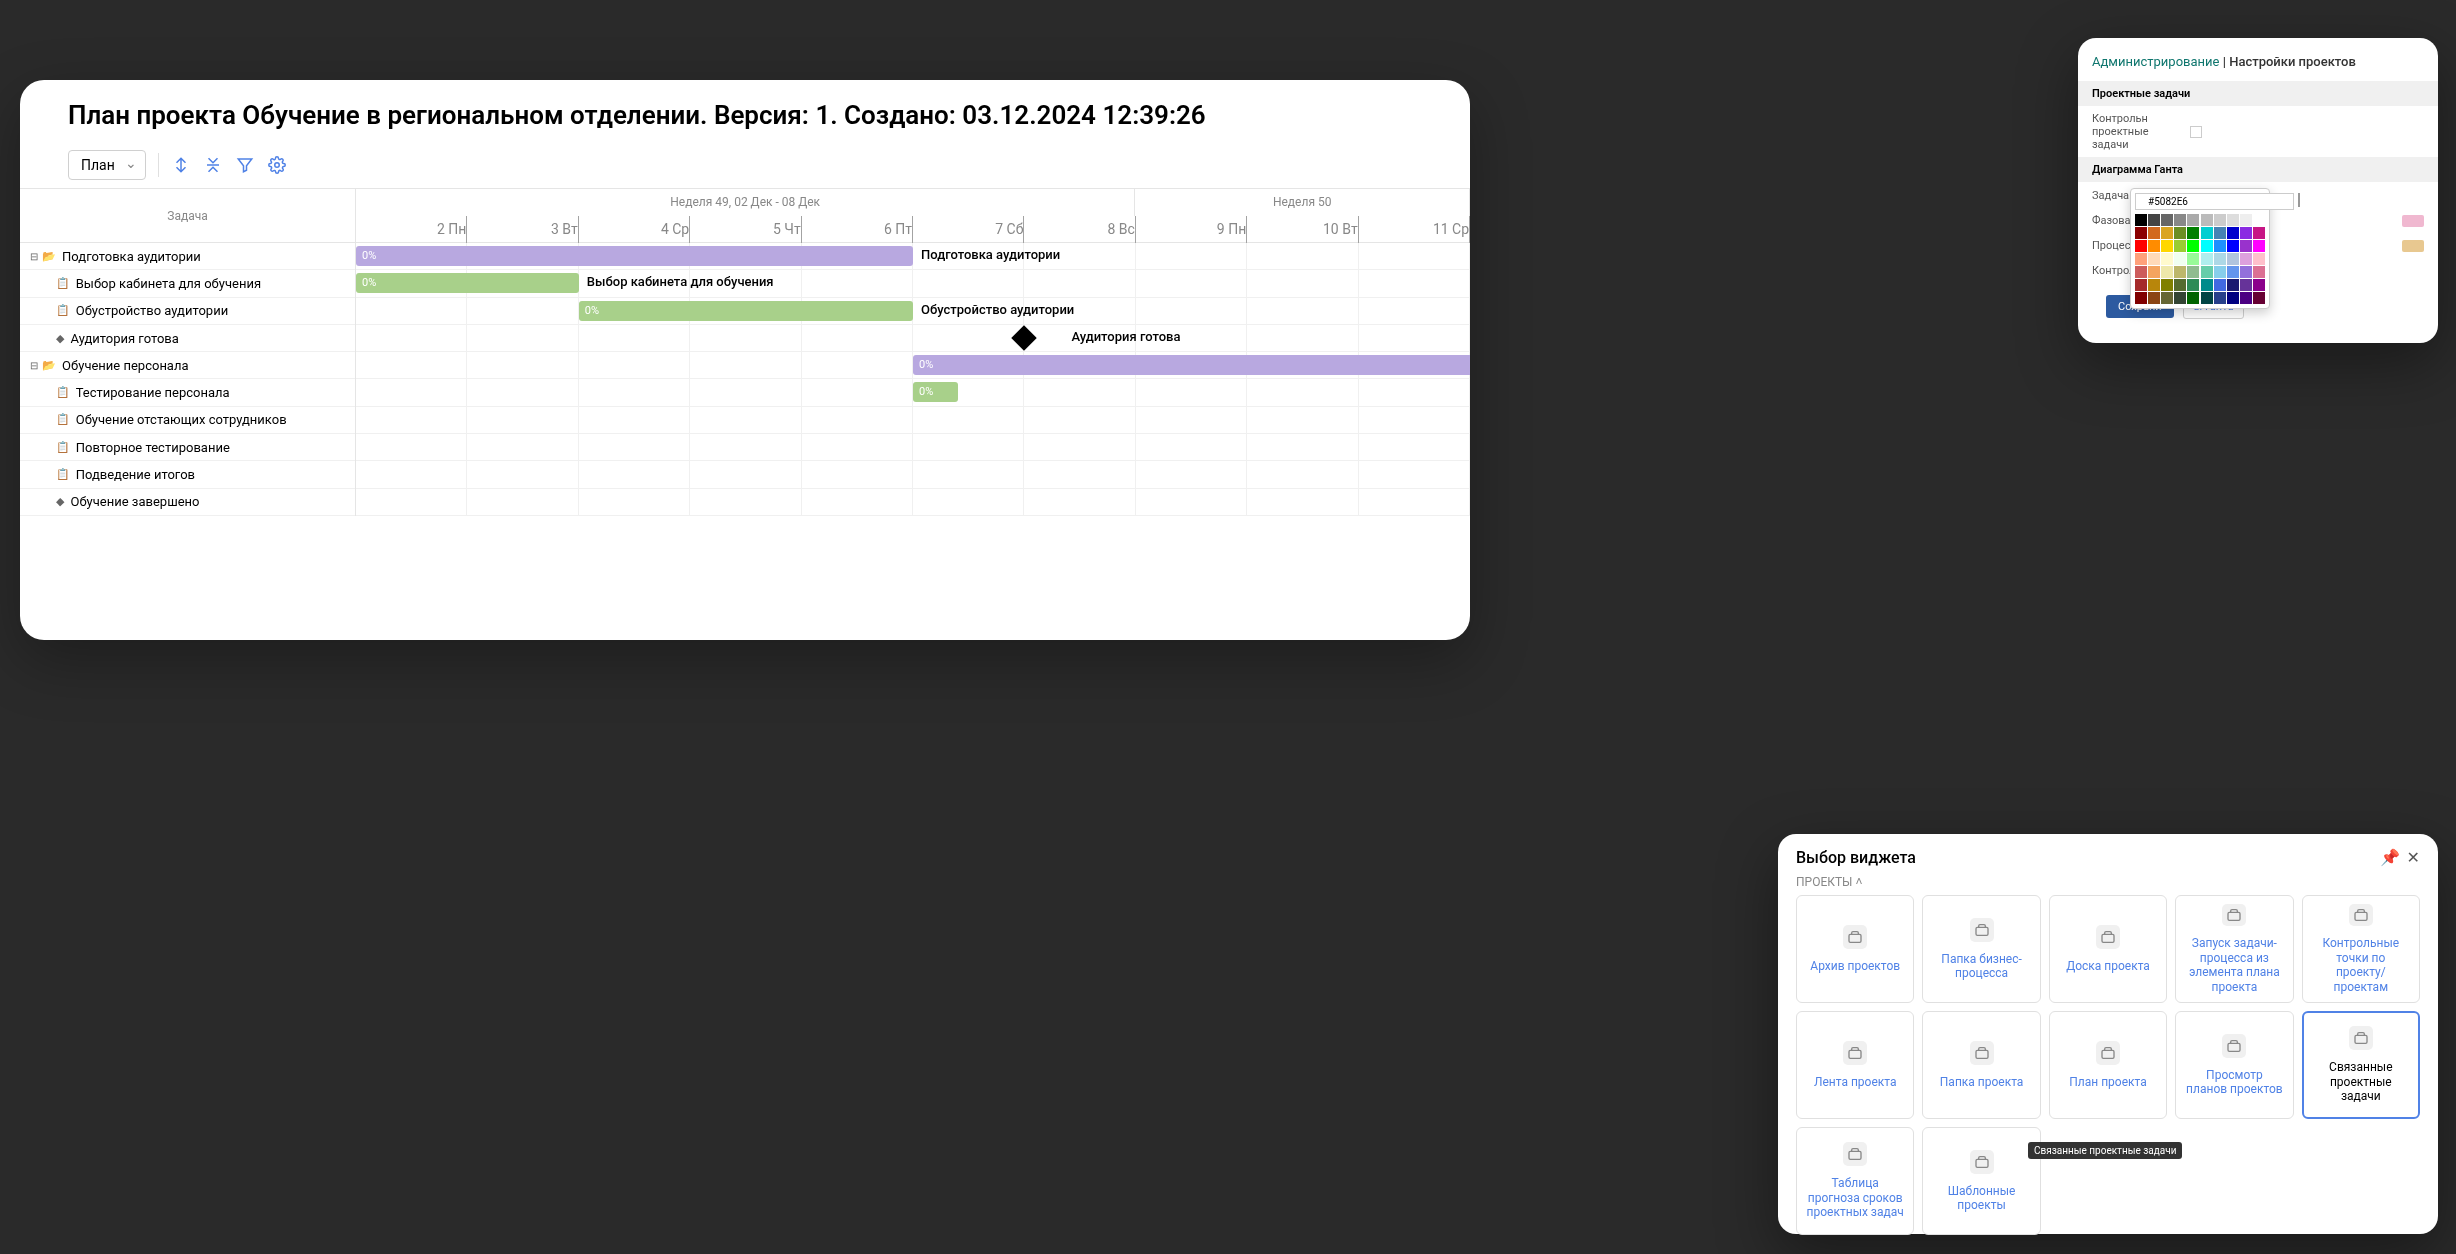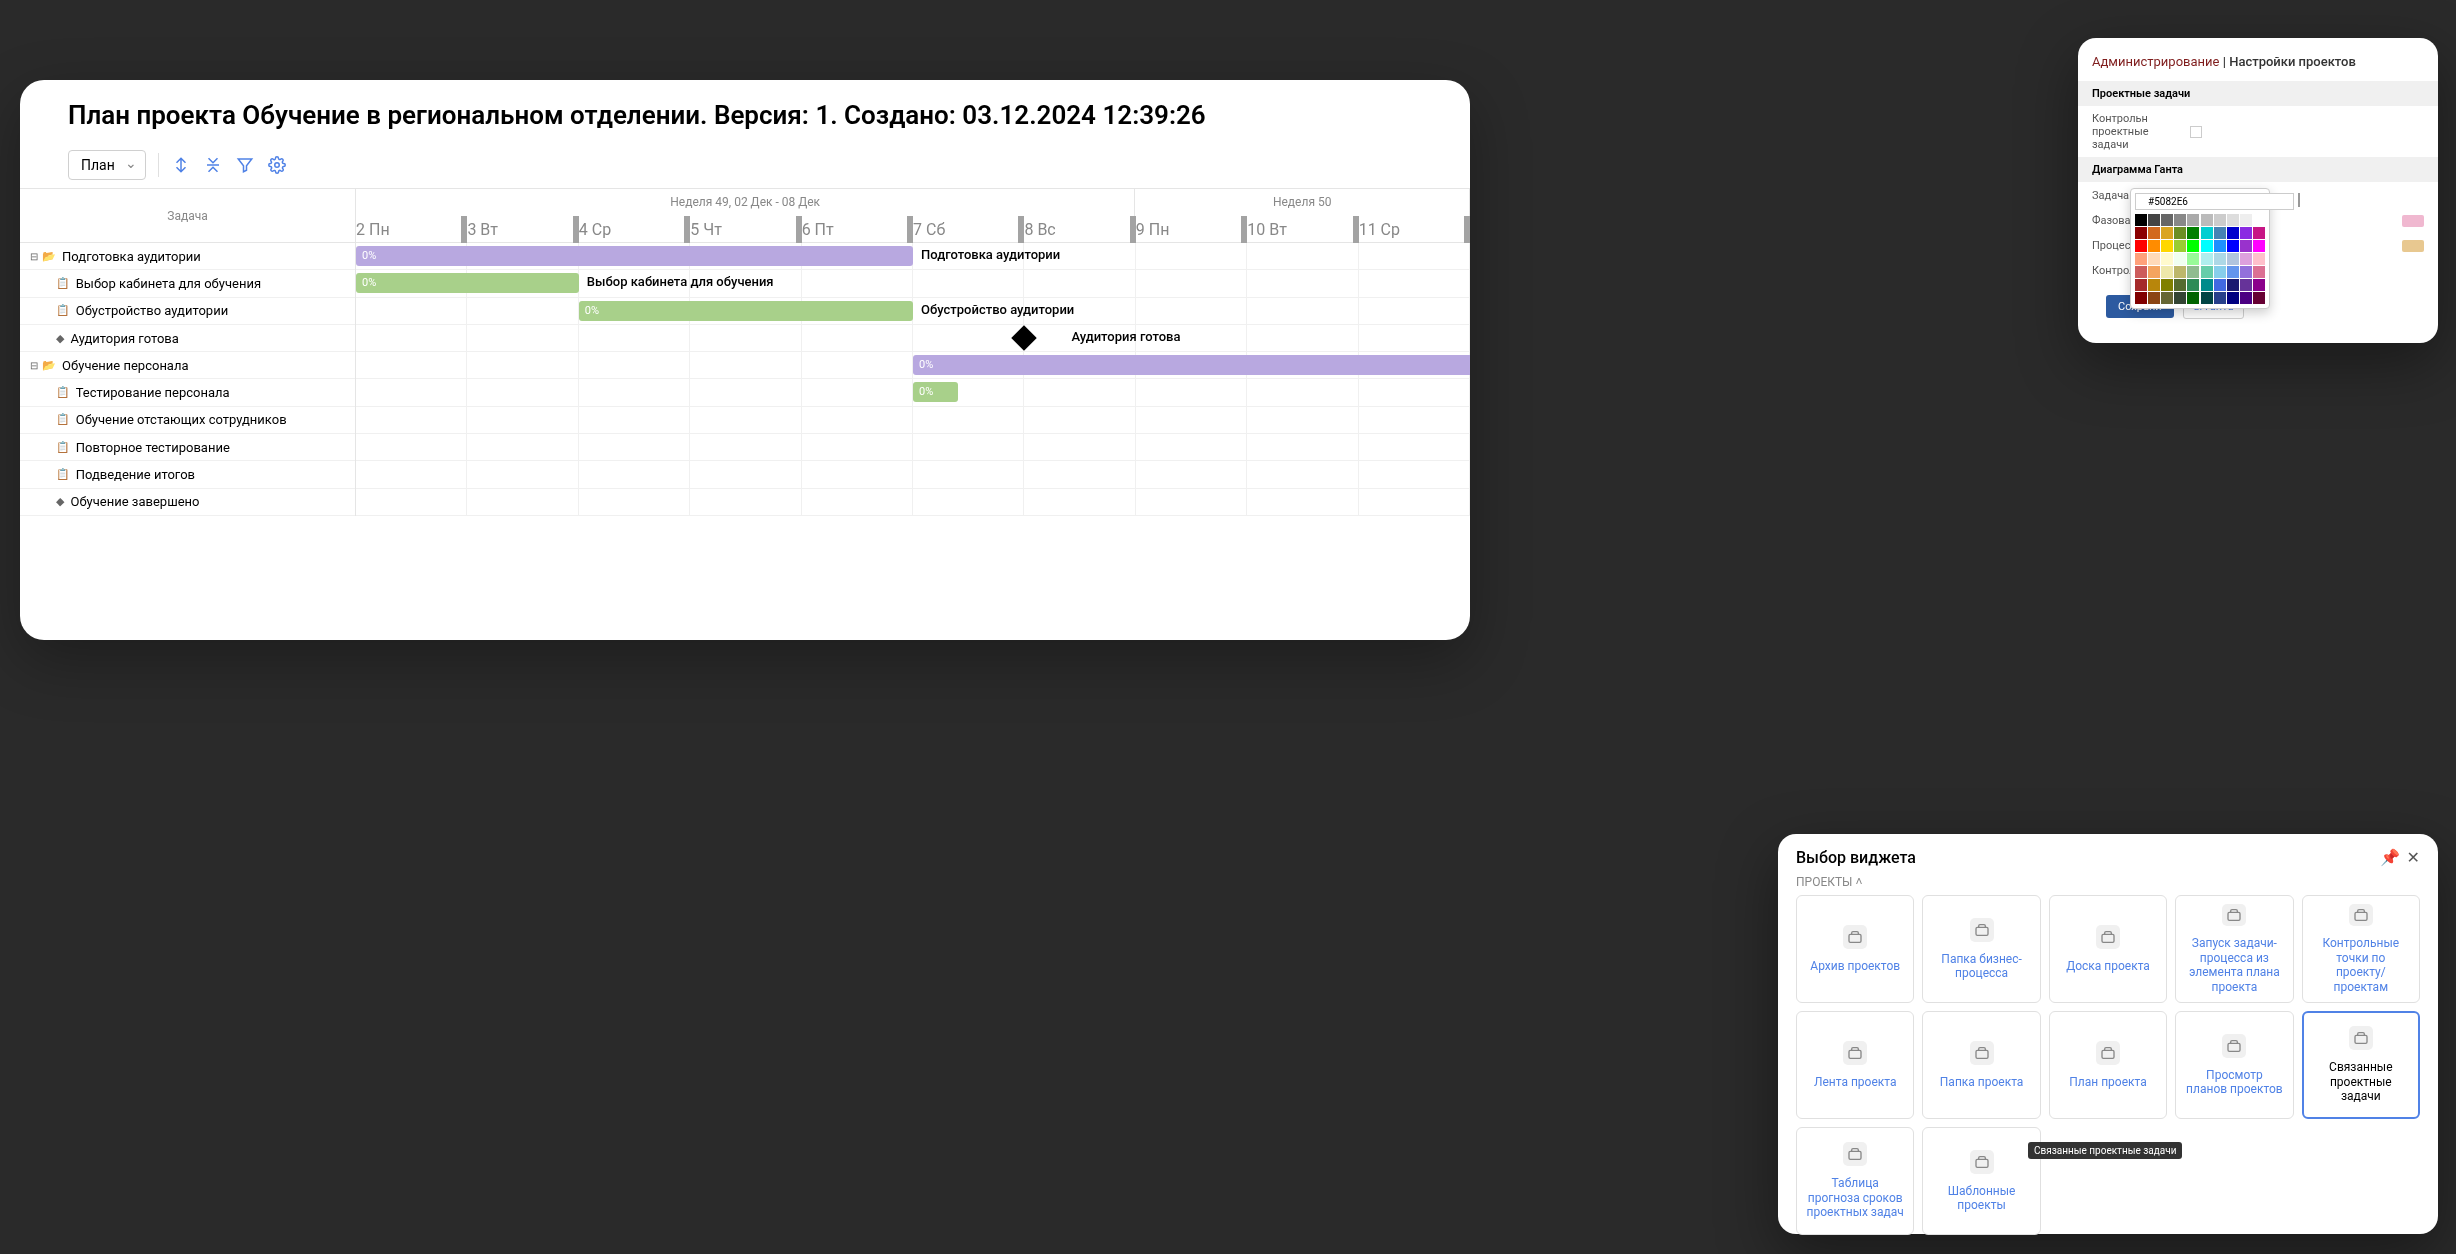--- a/index.html
+++ b/index.html
@@ -50,7 +50,7 @@
   padding: 16px 0 16px 0; font-size: 12px; z-index: 10;
 }
 .settings-breadcrumb { padding: 0 14px 12px; font-size: 13px; }
-.settings-breadcrumb a { color: #7f1d1d; text-decoration: none; }
+.settings-breadcrumb a { color: #0f766e; text-decoration: none; }
 .settings-breadcrumb span { color: #333; font-weight: 500; }
 .settings-section-title { background: #f0f0f0; padding: 6px 14px; font-weight: 600; font-size: 11px; }
 .settings-row { display: flex; align-items: center; padding: 6px 14px; font-size: 11px; color: #555; gap: 8px; }

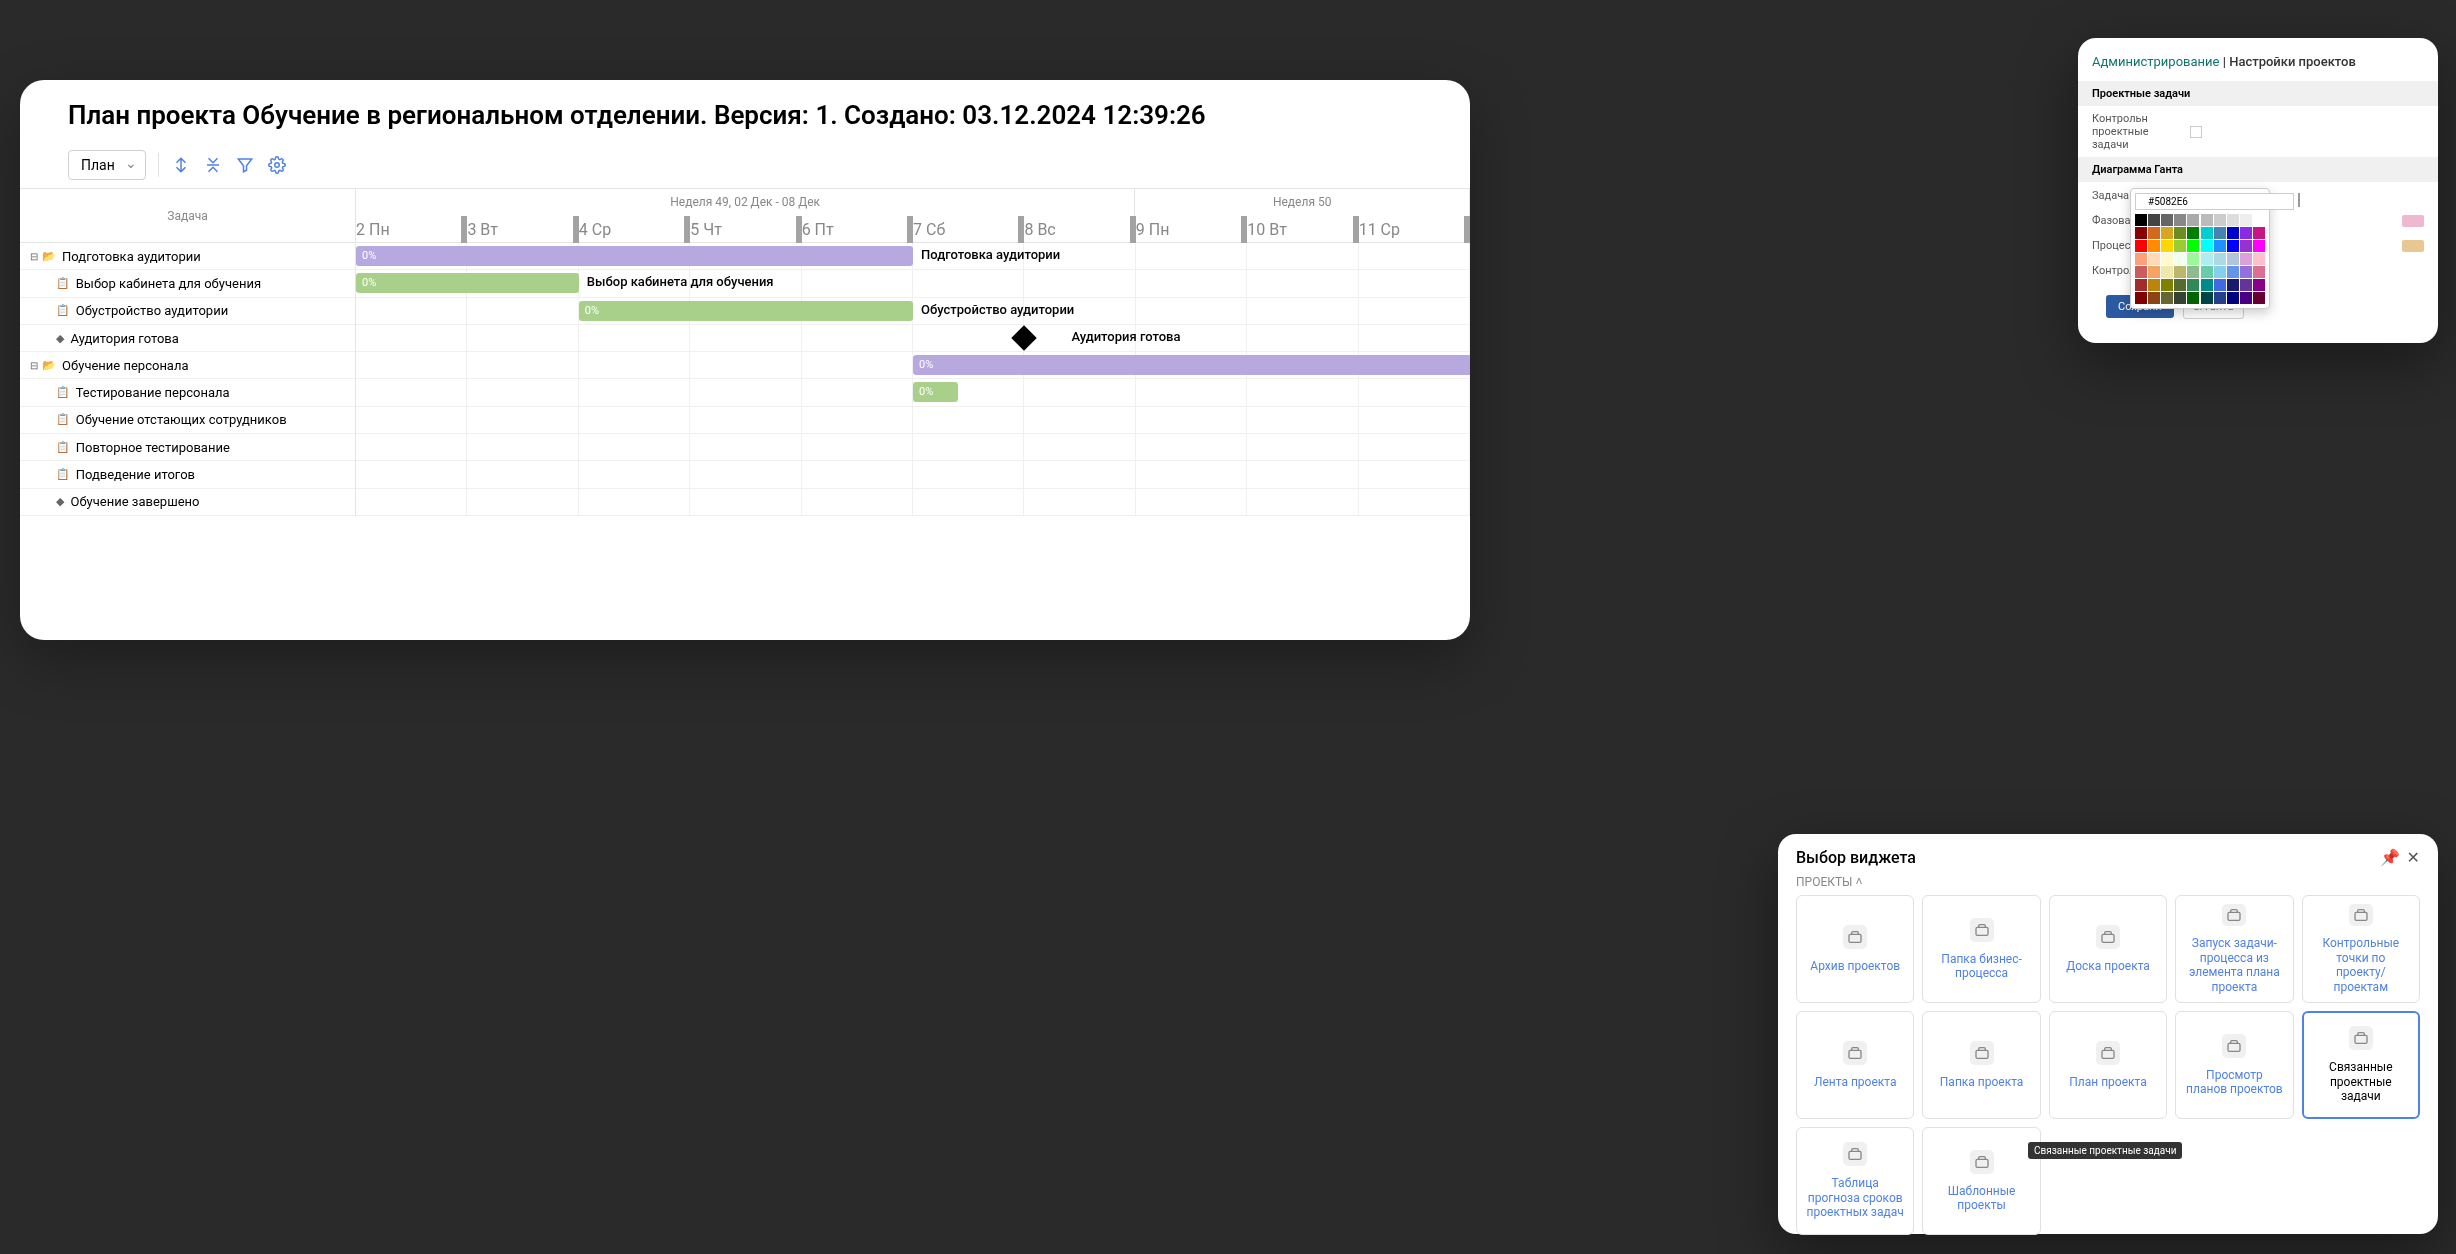--- a/index.html
+++ b/index.html
@@ -32,7 +32,7 @@
 .week-row { height: 27px; display: flex; }
 .week-label { flex: 1; text-align: center; font-size: 12px; color: #888; border-right: 1px solid #e5e5e5; line-height: 27px; }
 .day-row { height: 27px; display: flex; }
-.day-cell { flex: 1; text-align: left; font-size: 16px; color: #888; border-right: 6px solid #a3a3a3; line-height: 27px; }
+.day-cell { flex: 1; text-align: right; font-size: 14px; color: #888; border-right: 1px solid #a3a3a3; line-height: 27px; }
 
 .timeline-body { position: relative; }
 .timeline-row { height: 27.3px; border-bottom: 1px solid #f0f0f0; position: relative; display: flex; }

